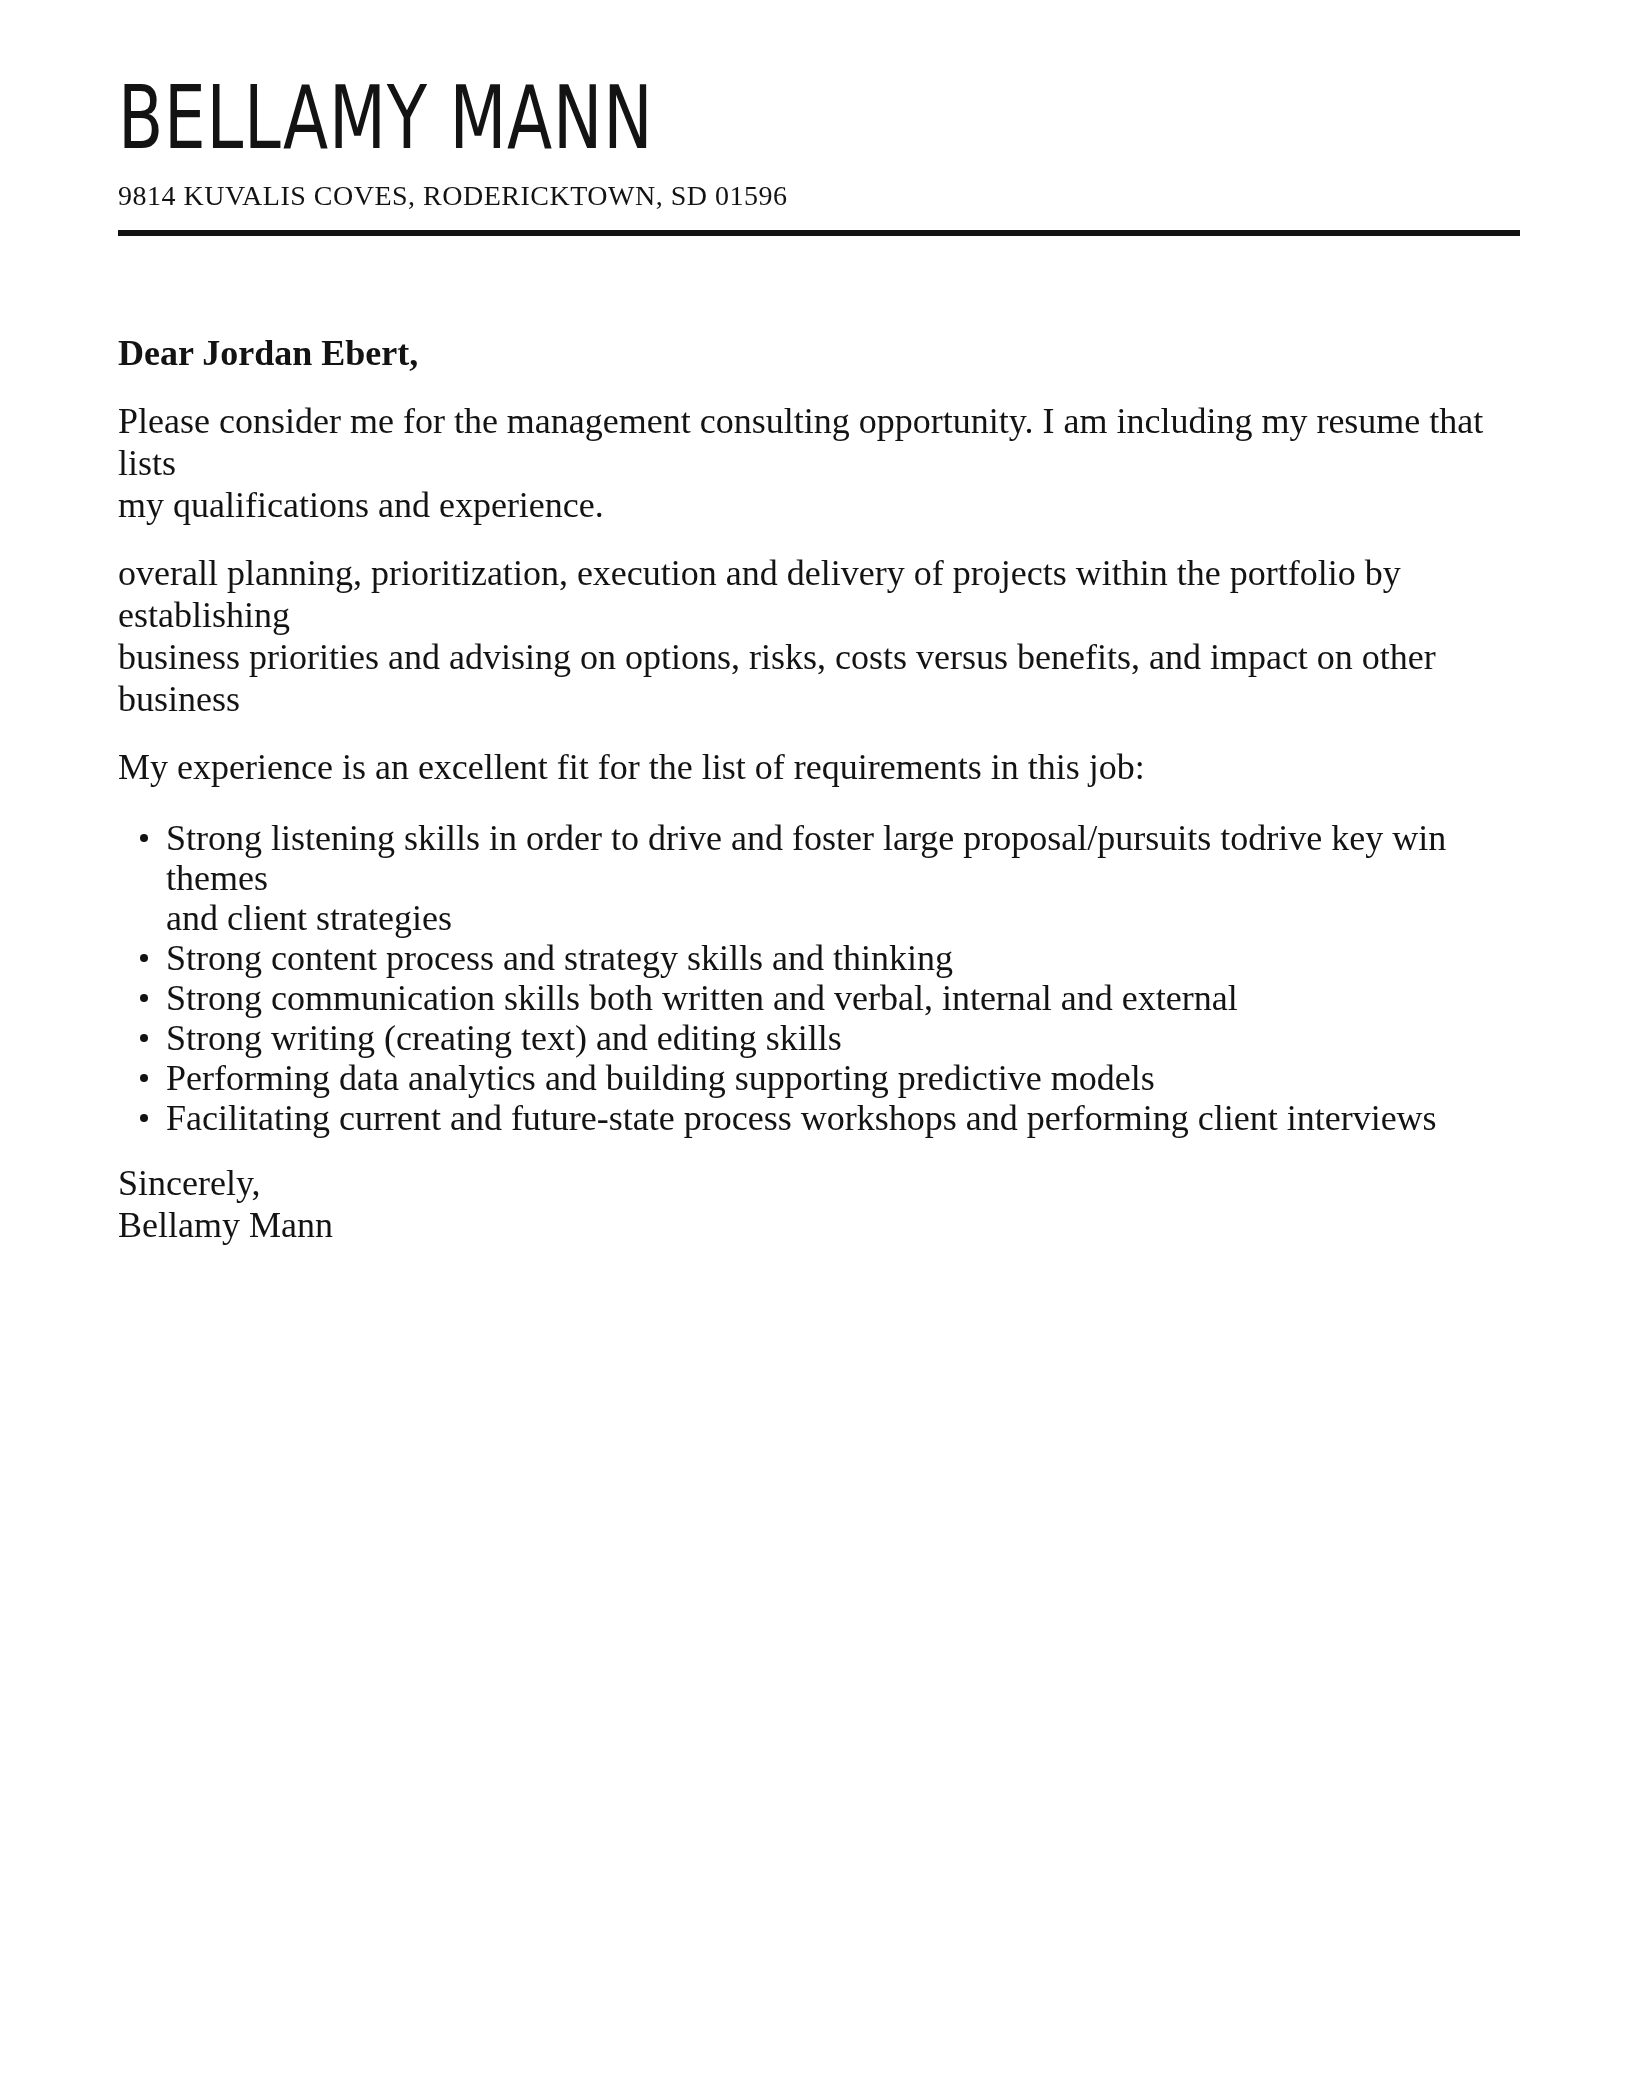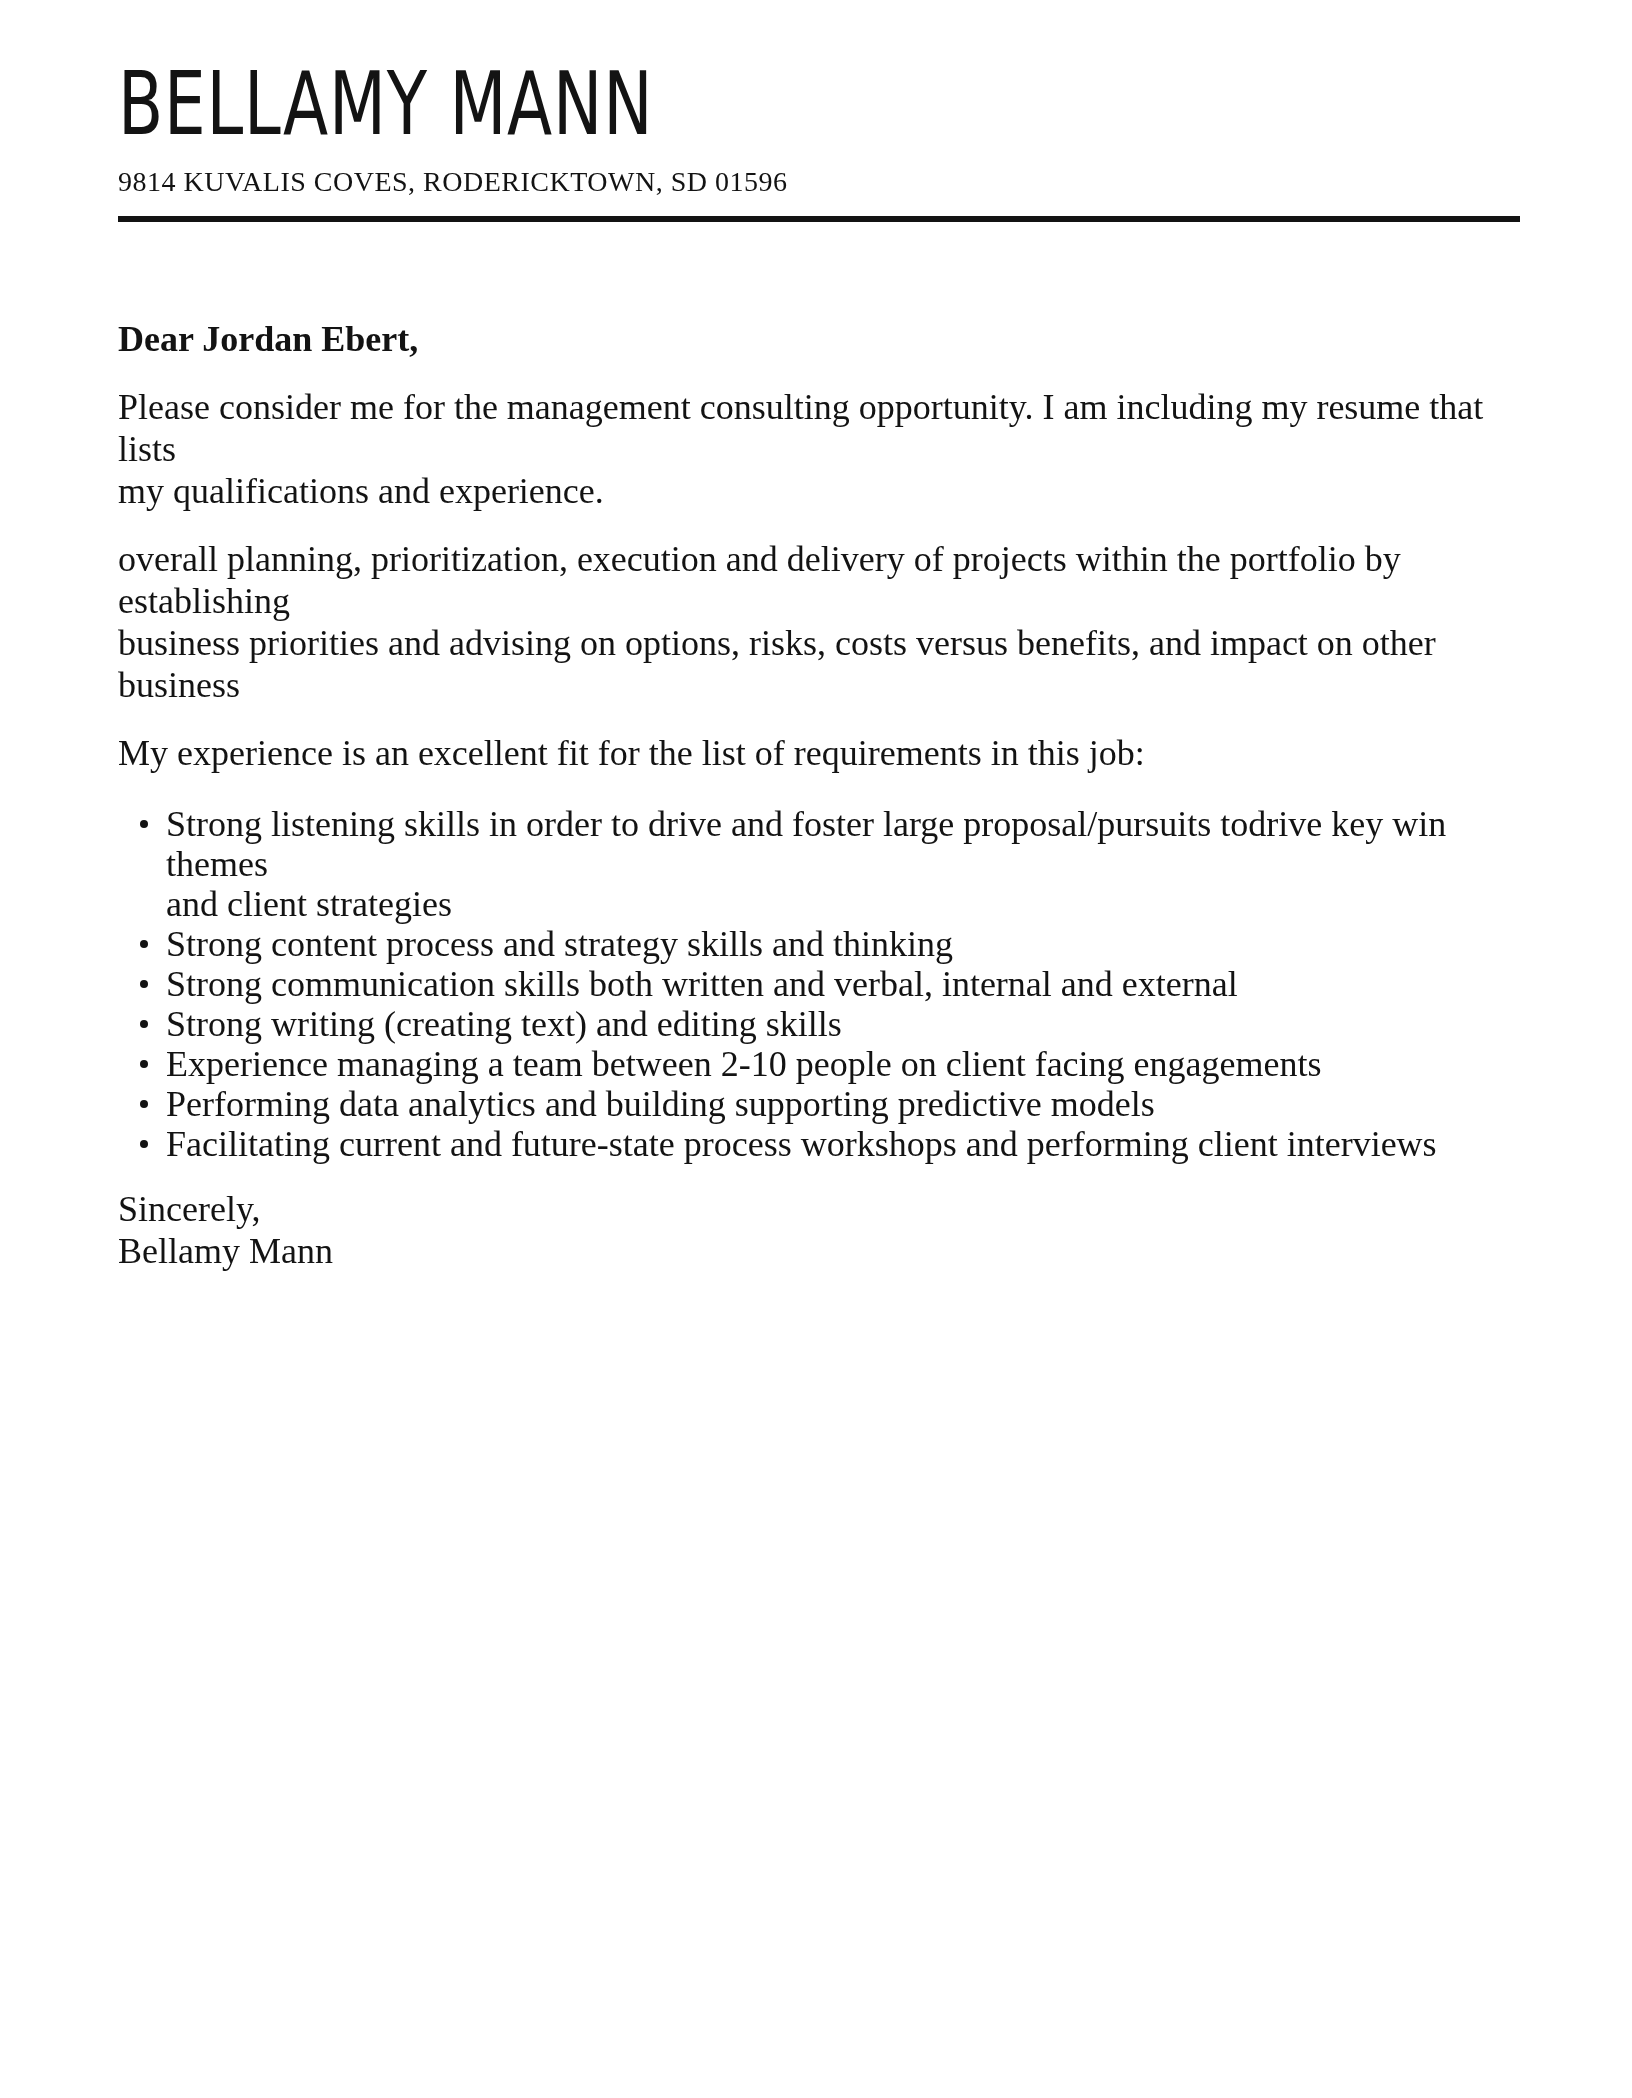--- a/index.html
+++ b/index.html
@@ -21,7 +21,7 @@
     overflow:hidden;
   }
   .content{
-    padding:56px 112px 0 118px;
+    padding:70px 112px 0 118px;
     color:var(--text);
   }
   

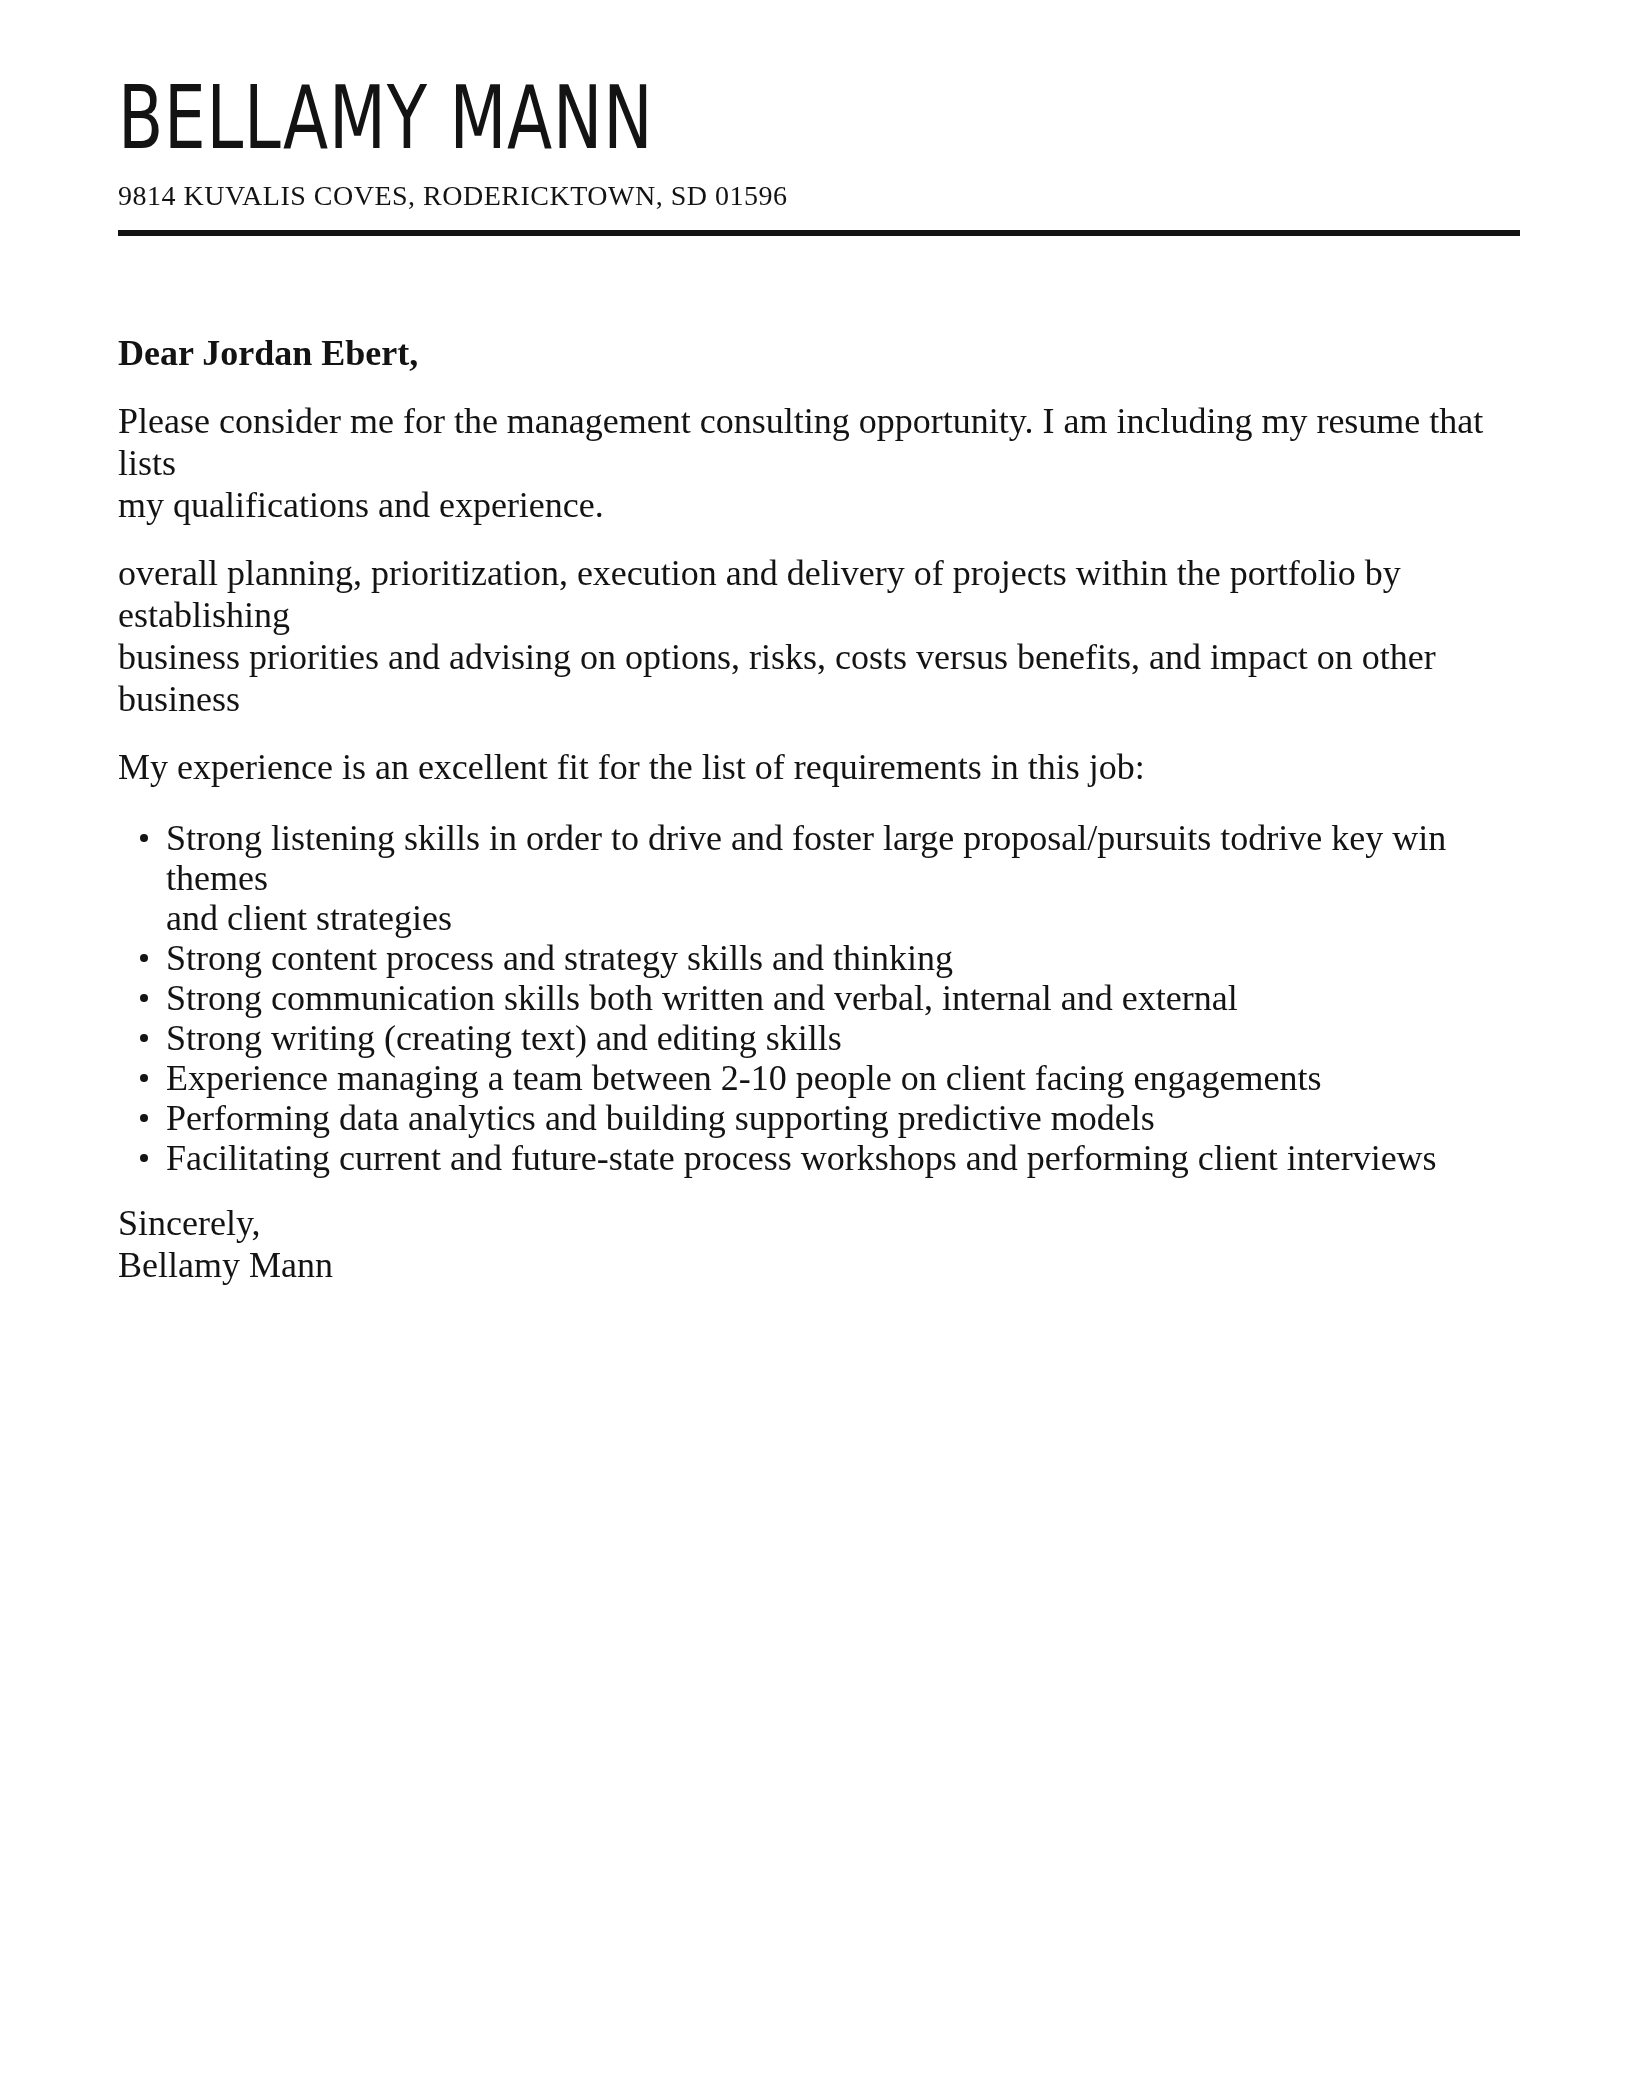--- a/index.html
+++ b/index.html
@@ -133,10 +133,6 @@
         </li>
         <li>
           <span class="dot"></span>
-          <span class="line">Experience managing a team between 2-10 people on client facing engagements</span>
-        </li>
-        <li>
-          <span class="dot"></span>
           <span class="line">Performing data analytics and building supporting predictive models</span>
         </li>
         <li>

